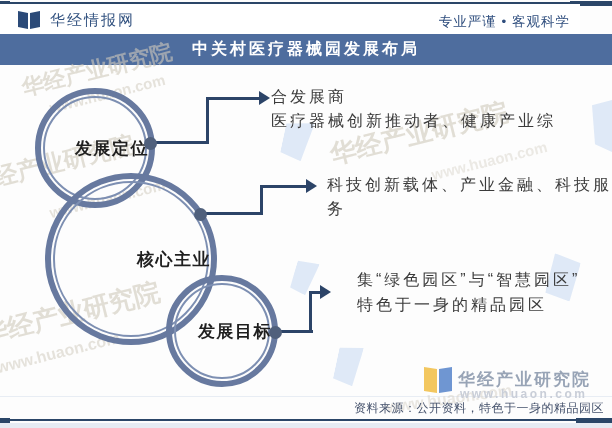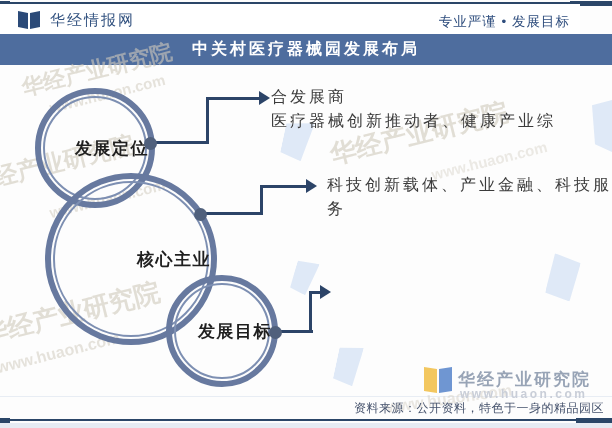--- a/index.html
+++ b/index.html
@@ -86,7 +86,7 @@
       </div>
       <span class="brand-text">华经情报网</span>
     </div>
-    <div class="tagline">专业严谨 • 发展目标</div>
+    <div class="tagline">专业严谨 • 客观科学</div>
   </div>
 
   <div class="titlebar">

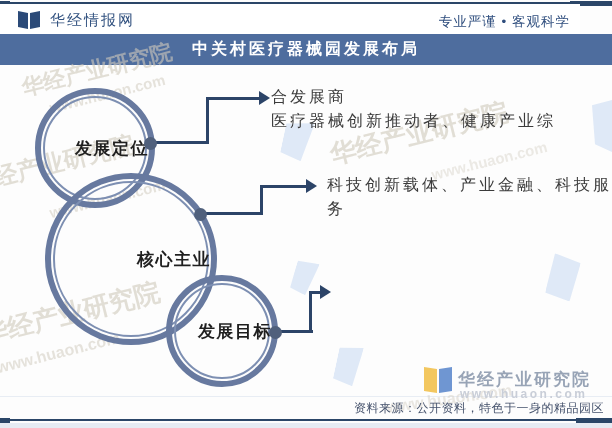--- a/index.html
+++ b/index.html
@@ -145,6 +145,10 @@
     <div>科技创新载体、产业金融、科技服</div>
     <div>务</div>
   </div>
+  <div class="ann" style="left:357px;top:267px;line-height:25px;">
+    <div>集“绿色园区”与“智慧园区”</div>
+    <div>特色于一身的精品园区</div>
+  </div>
 
   <div class="flogo">
     <div class="book-icon">

